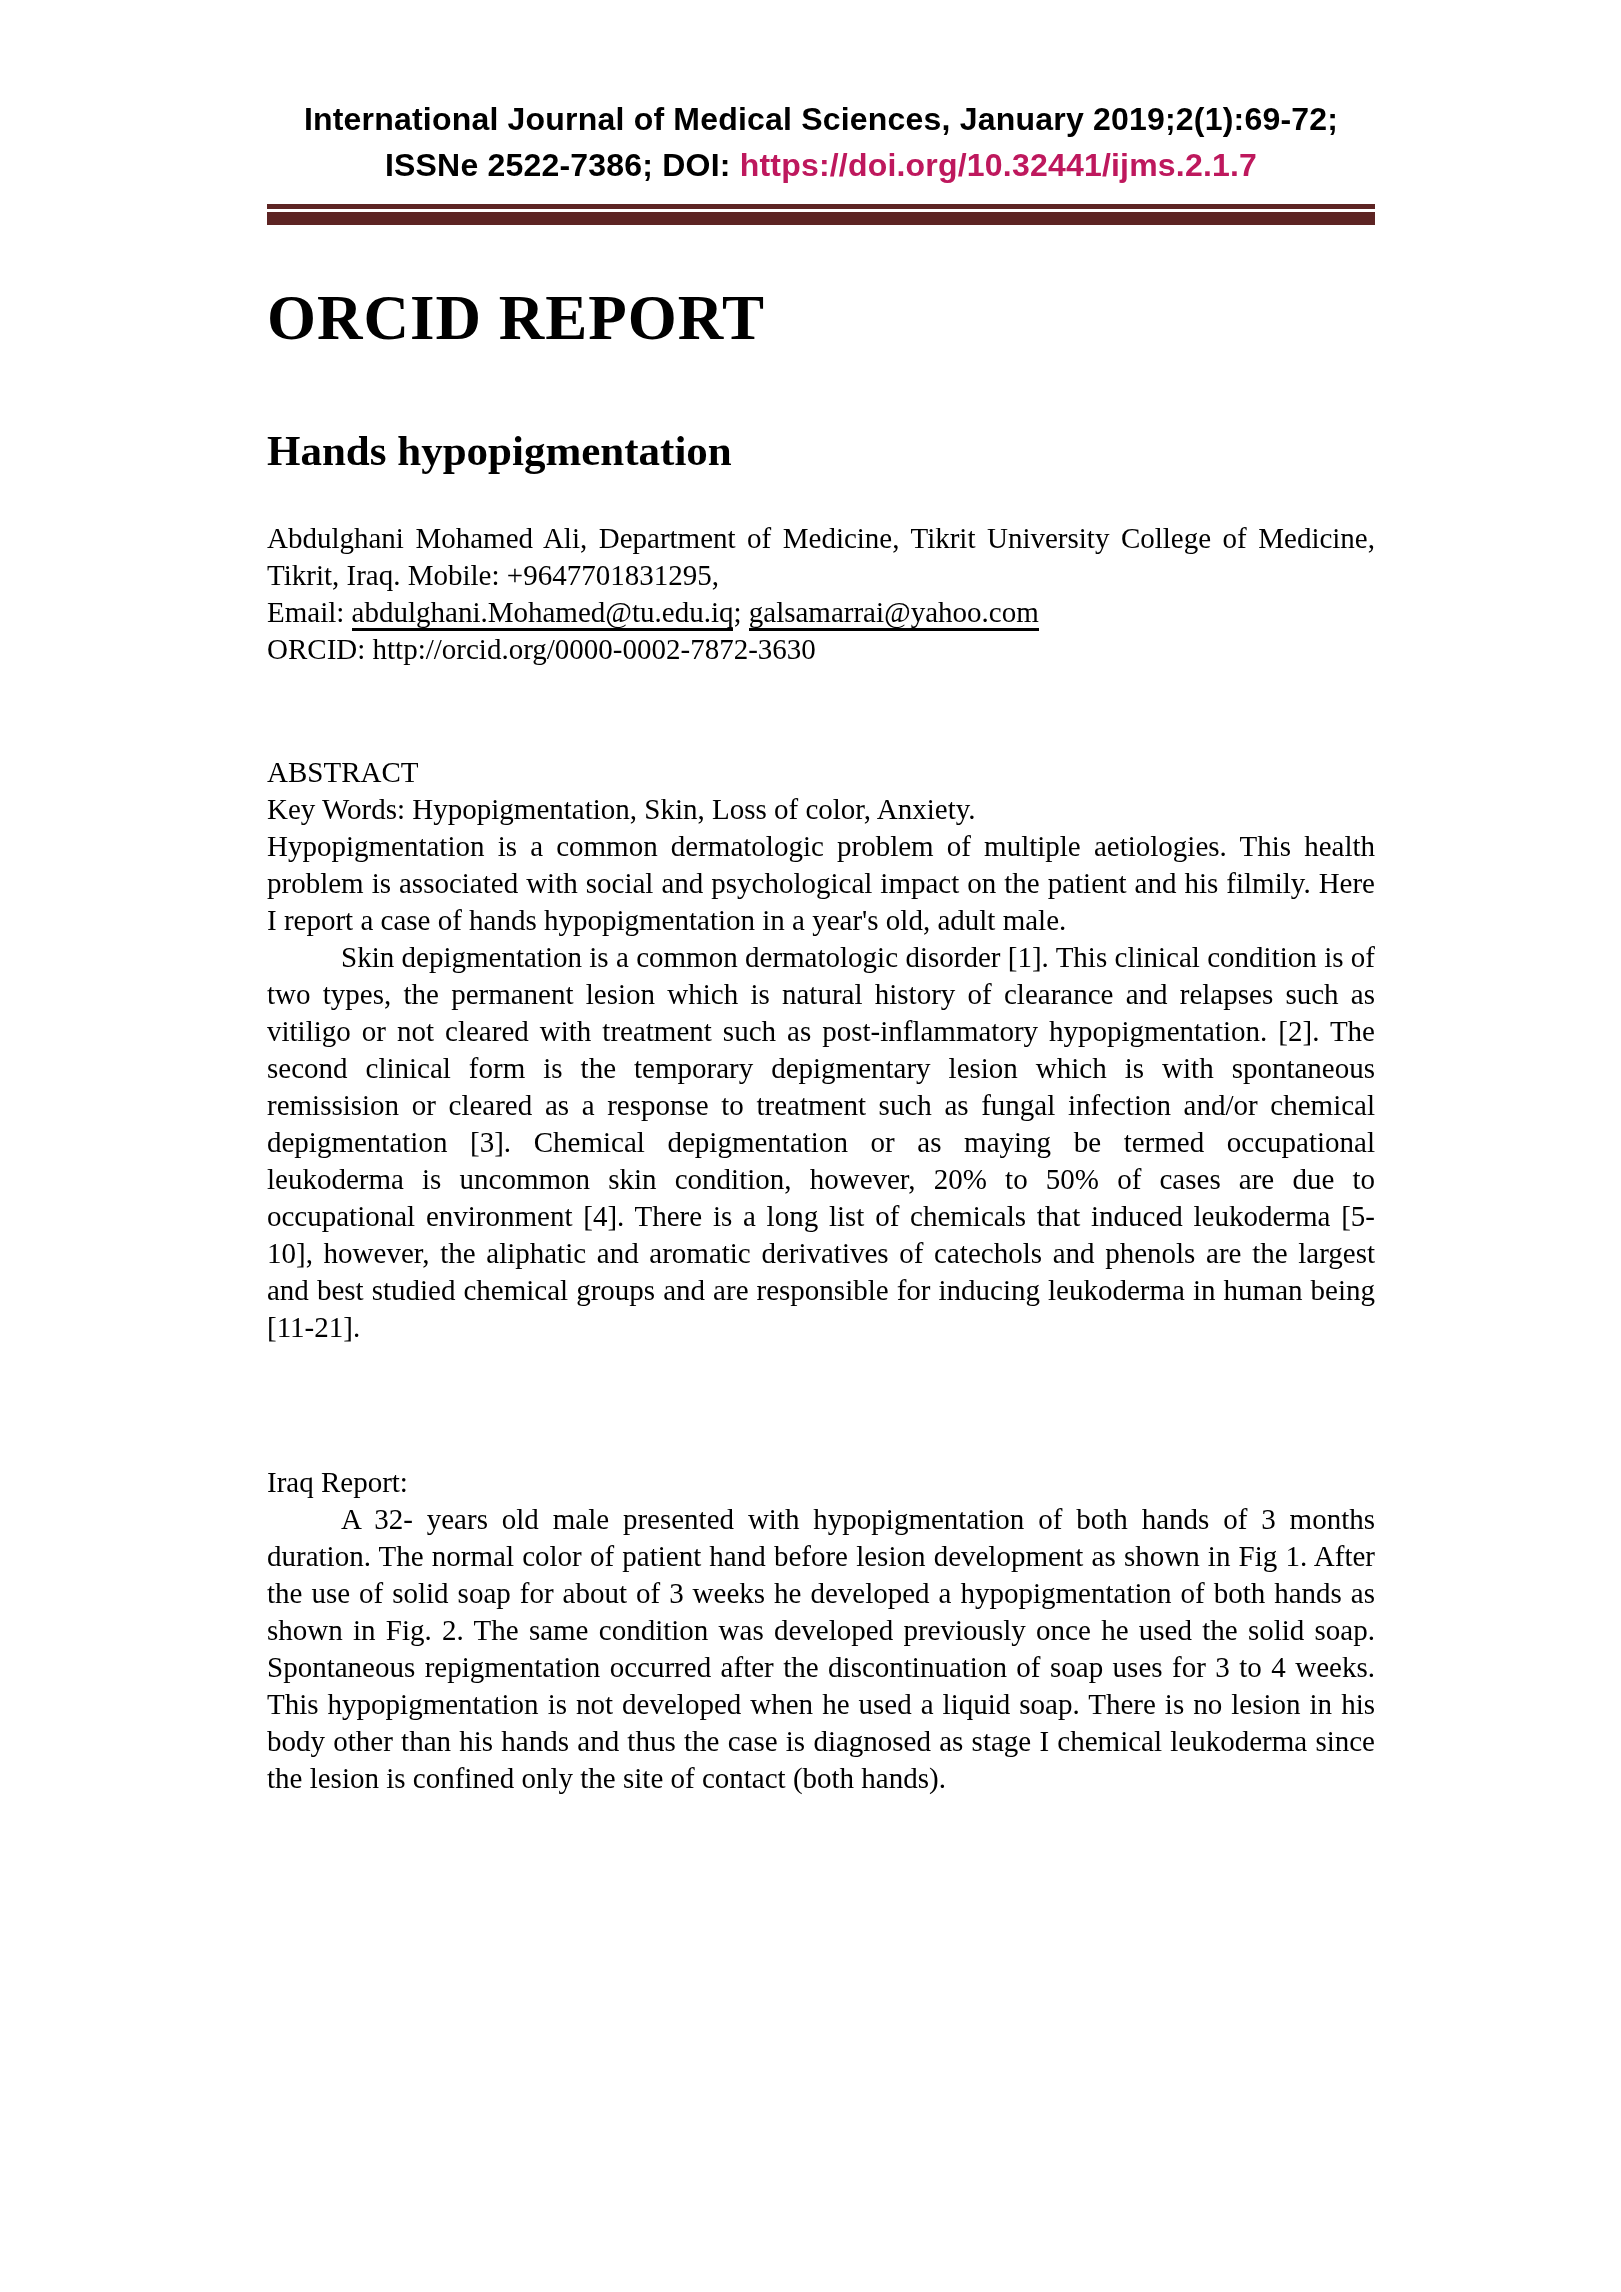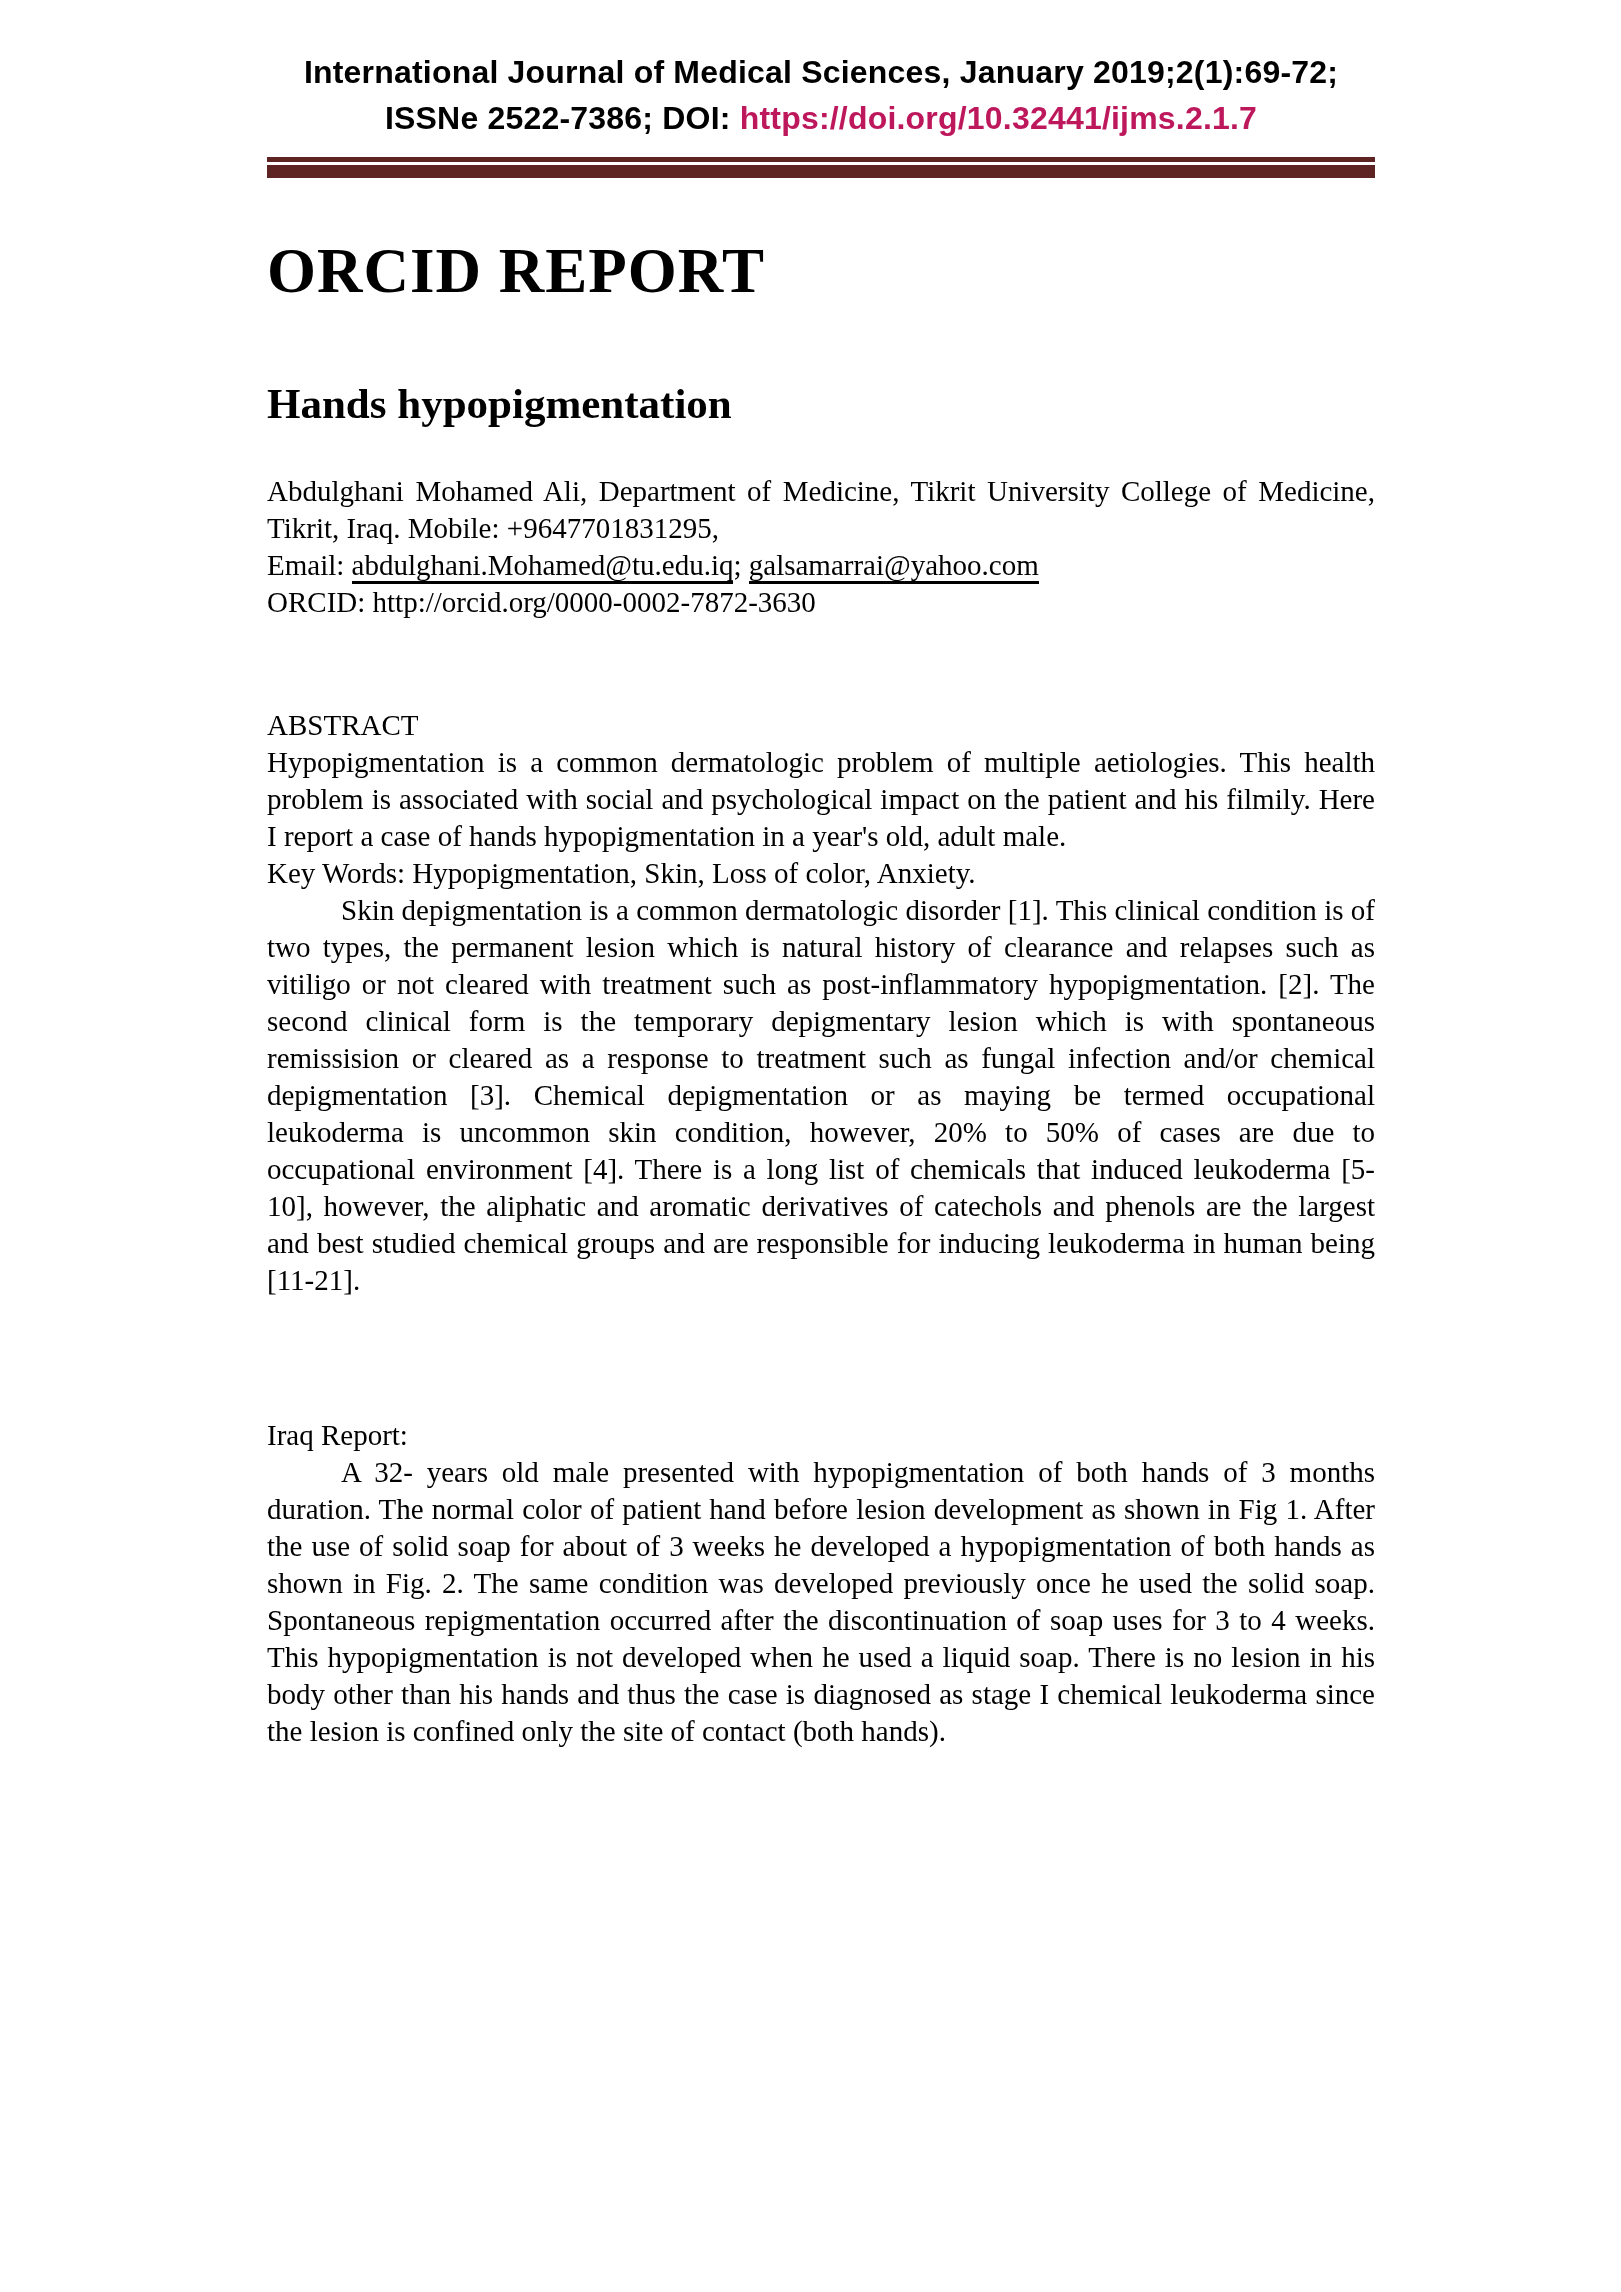--- a/index.html
+++ b/index.html
@@ -25,6 +25,7 @@
     line-height: 46px;
     text-align: center;
     letter-spacing: 0.2px;
+    margin-top: 47px;
   }
   .doi-link {
     color: #be185d;

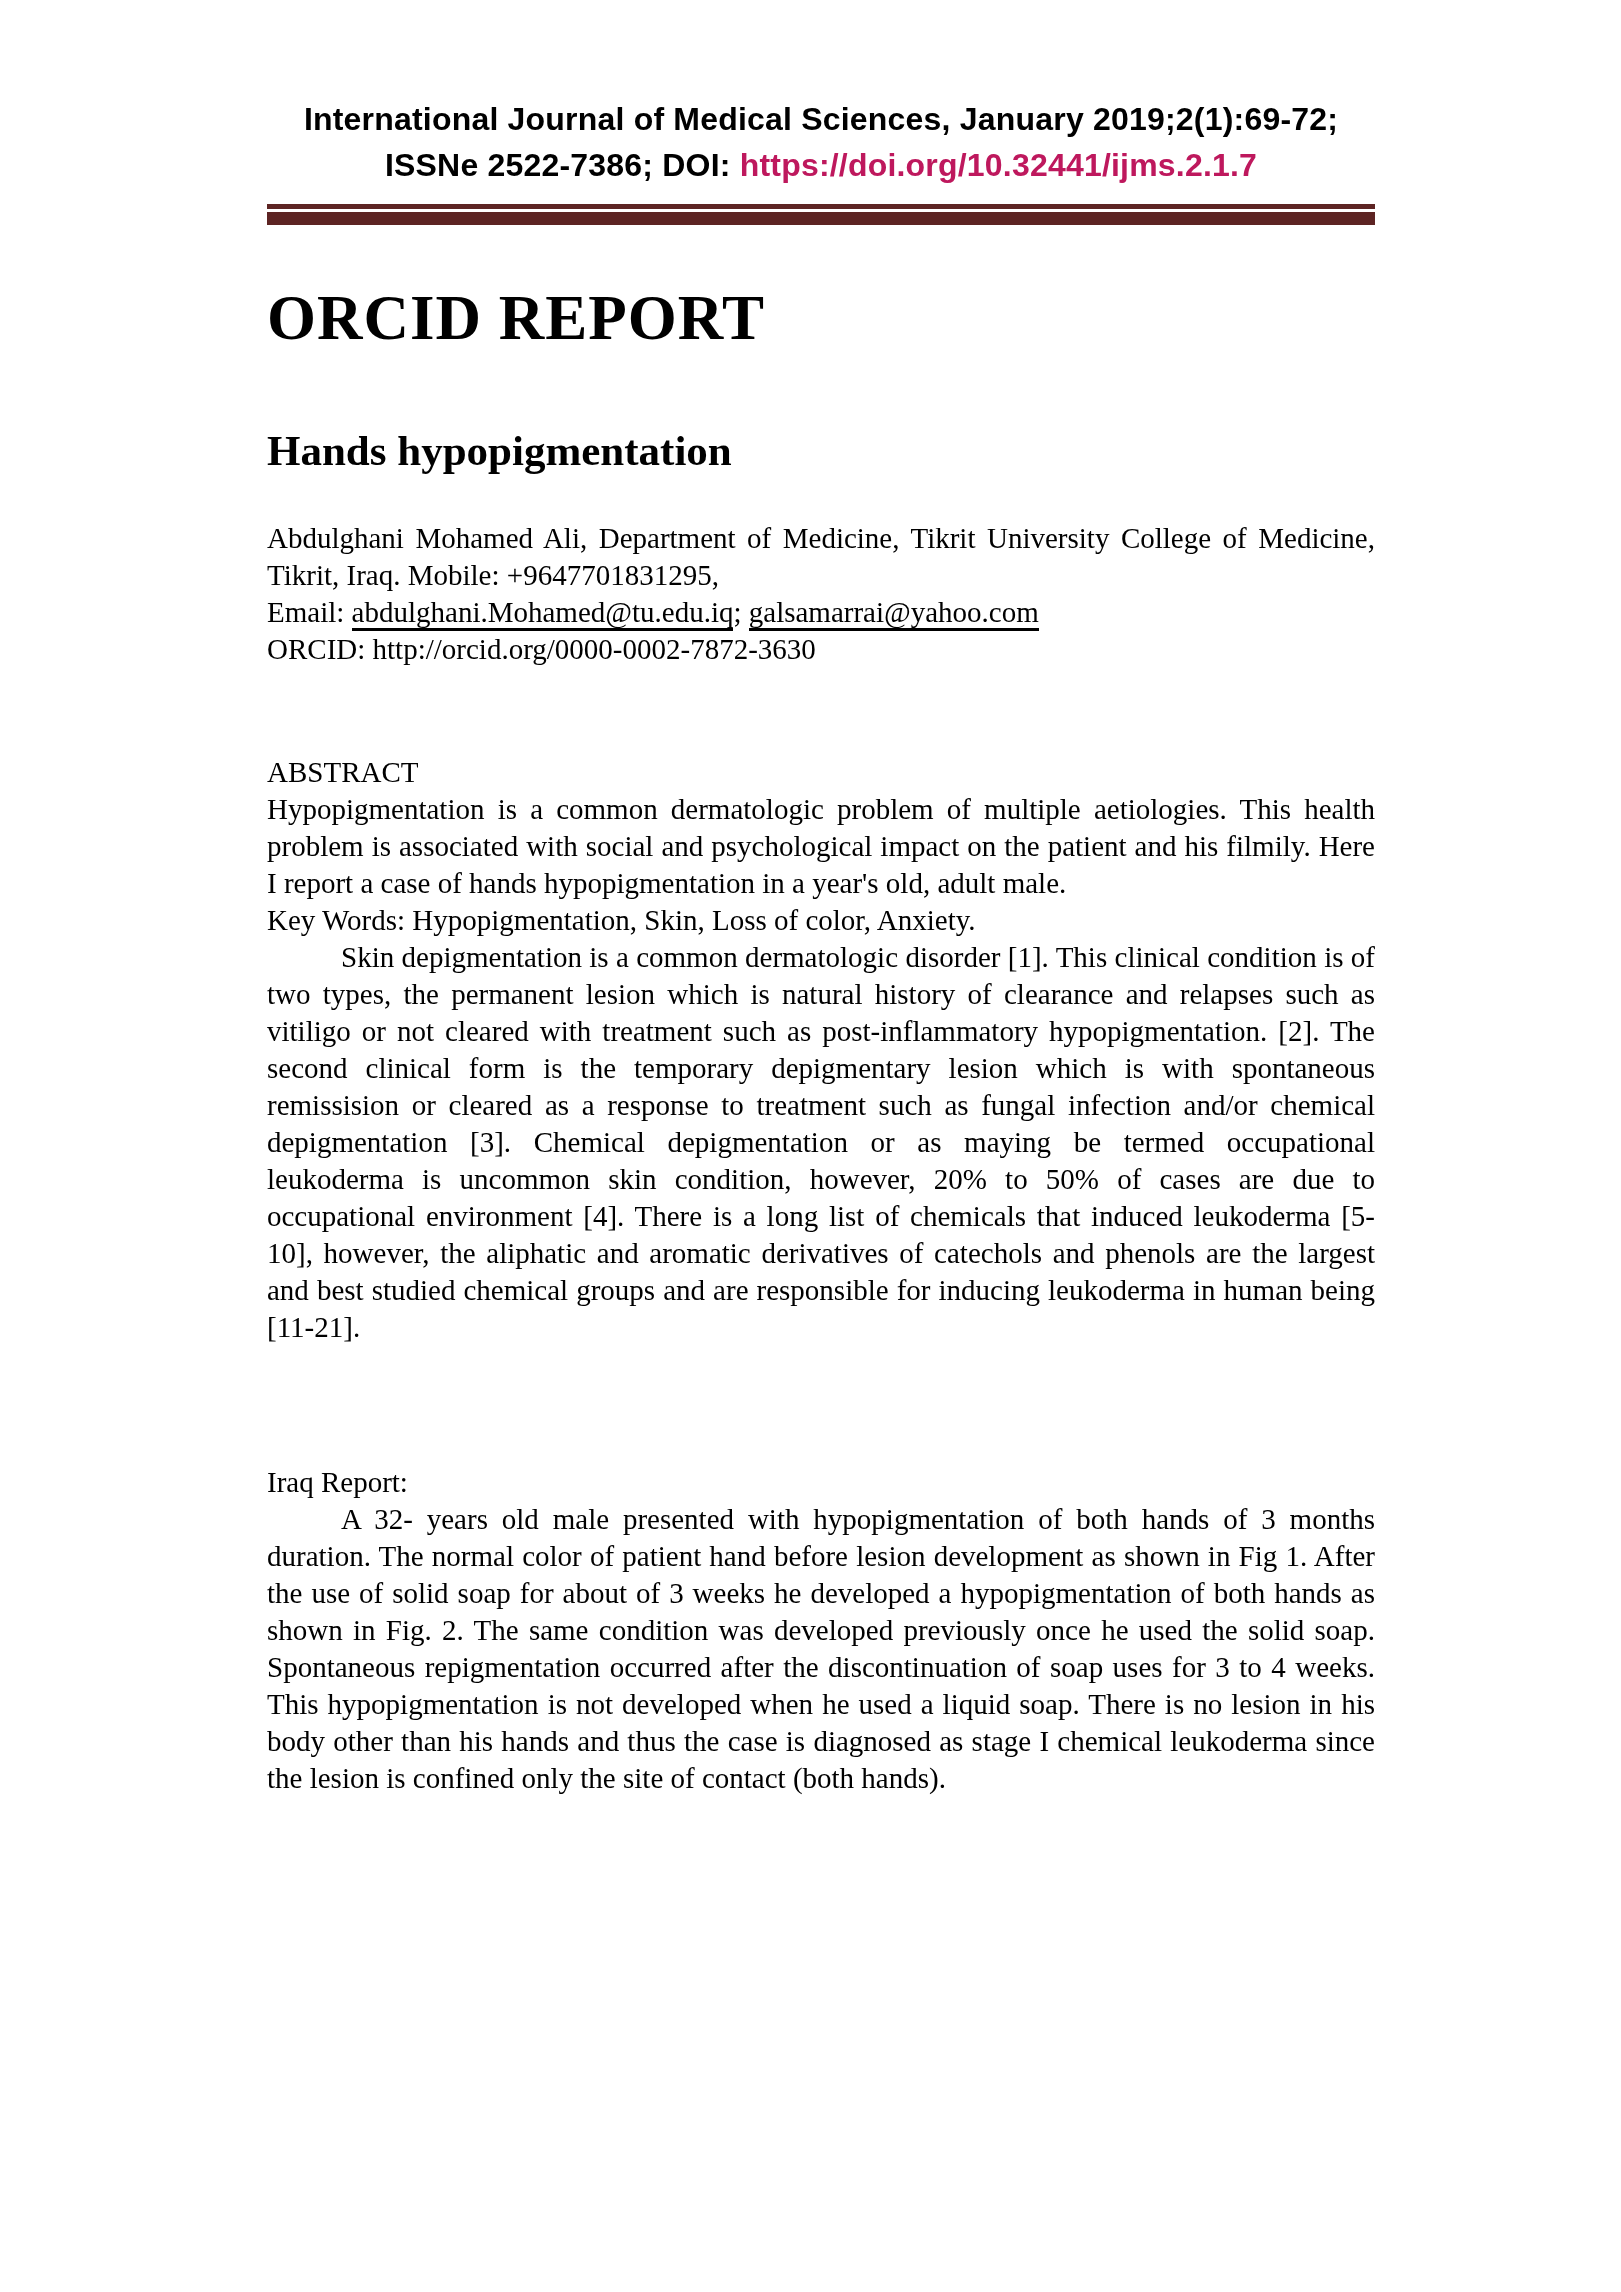--- a/index.html
+++ b/index.html
@@ -93,8 +93,8 @@
 
 
     <p class="block bold abstract-heading">ABSTRACT</p>
+    <p class="block bold">Key Words: Hypopigmentation, Skin, Loss of color, Anxiety.</p>
     <p class="block">Hypopigmentation is a common dermatologic problem of multiple aetiologies. This health problem is associated with social and psychological impact on the patient and his filmily. Here I report a case of hands hypopigmentation in a year's old, adult male.</p>
-    <p class="block bold">Key Words: Hypopigmentation, Skin, Loss of color, Anxiety.</p>
 
     <p class="block para">Skin depigmentation is a common dermatologic disorder [1]. This clinical condition is of two types, the permanent lesion which is natural history of clearance and relapses such as vitiligo or not cleared with treatment such as post-inflammatory hypopigmentation. [2]. The second clinical form is the temporary depigmentary lesion which is with spontaneous remissision or cleared as a response to treatment such as fungal infection and/or chemical depigmentation [3]. Chemical depigmentation or as maying be termed occupational leukoderma is uncommon skin condition, however, 20% to 50% of cases are due to occupational environment [4]. There is a long list of chemicals that induced leukoderma [5-10], however, the aliphatic and aromatic derivatives of catechols and phenols are the largest and best studied chemical groups and are responsible for inducing leukoderma in human being [11-21].</p>
 

